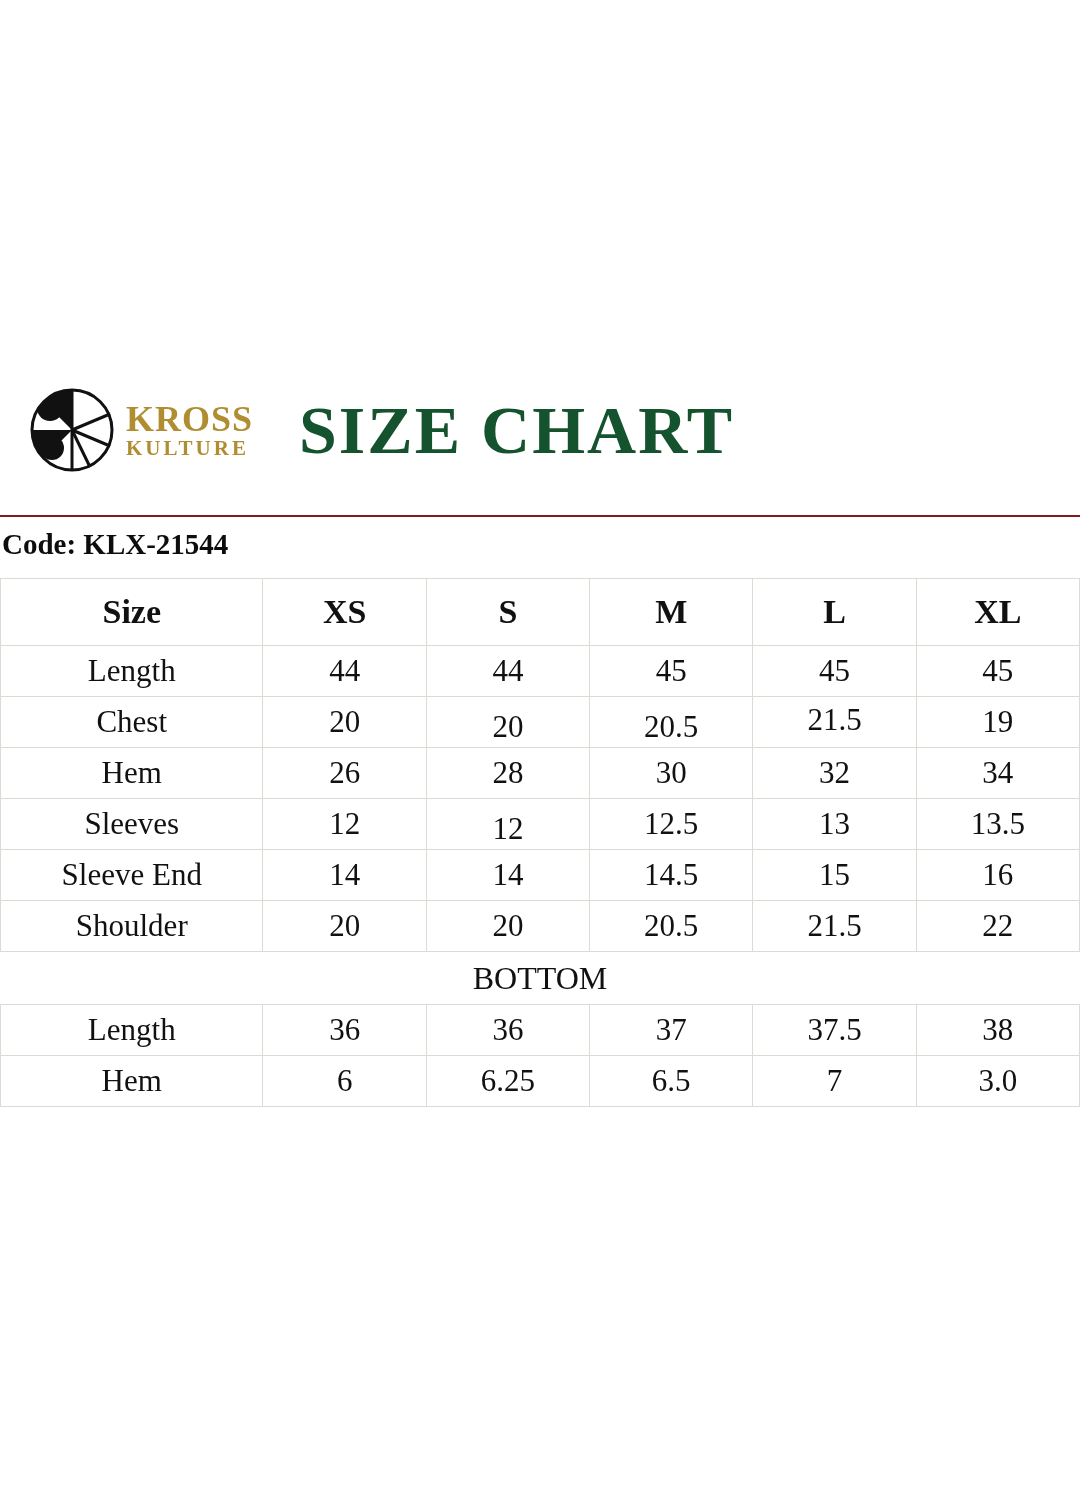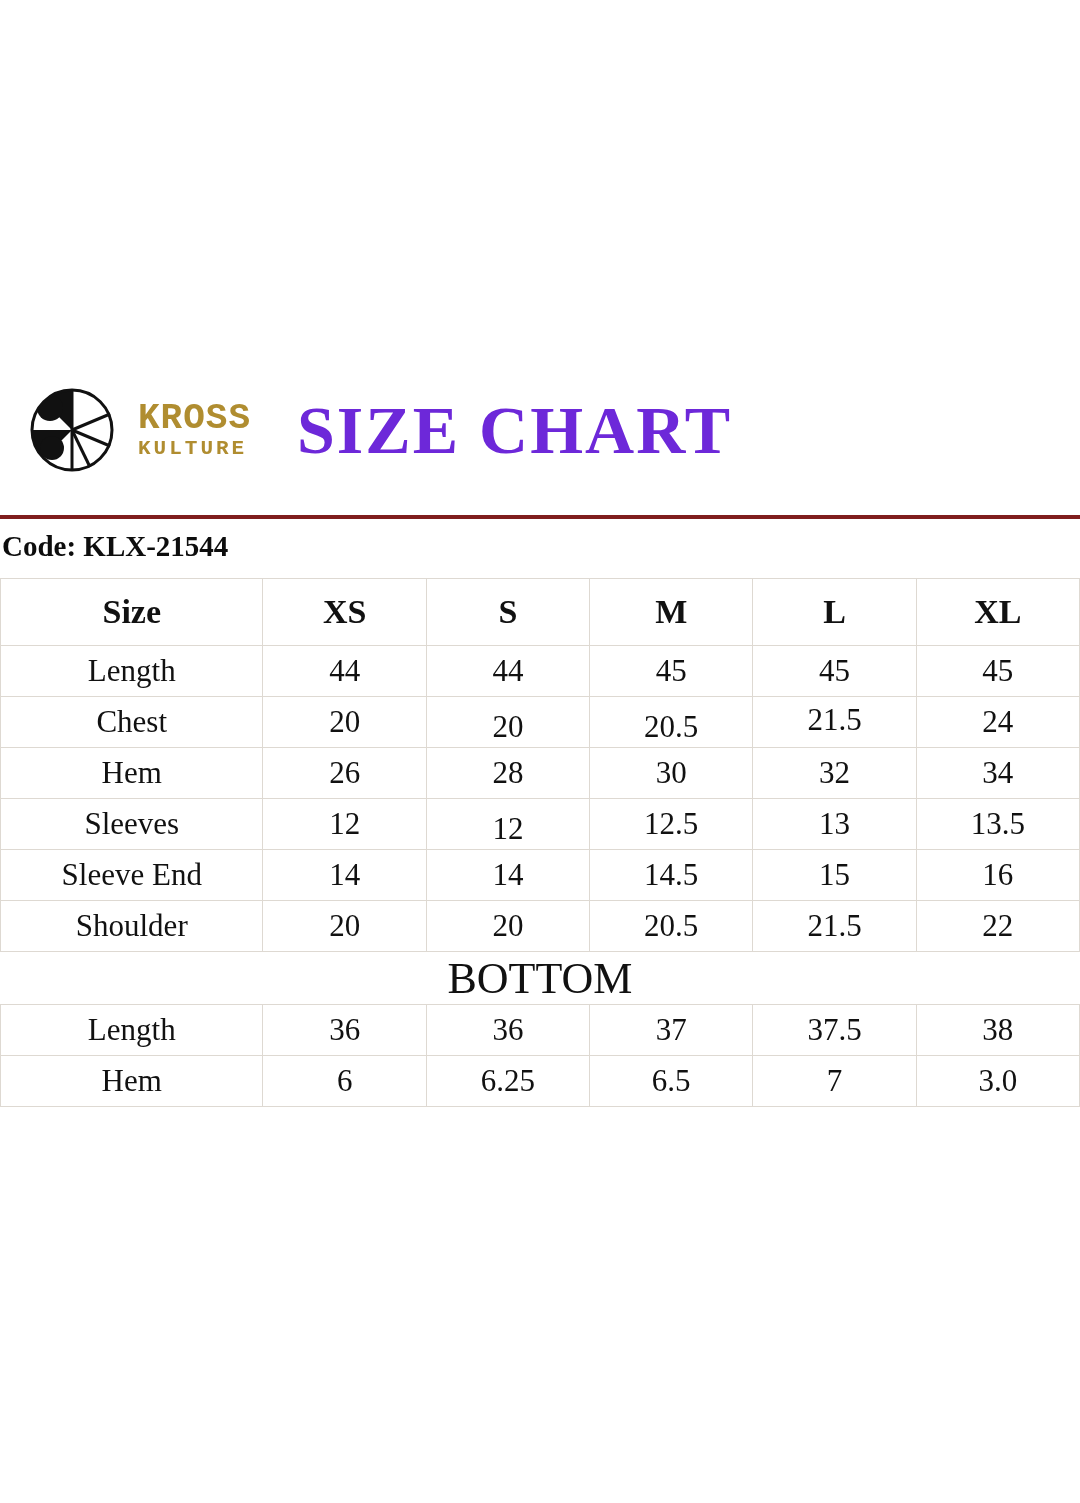--- a/index.html
+++ b/index.html
@@ -52,9 +52,9 @@
   .logo-mark svg { display: block; }
 
   .brand-text {
-    margin-left: 24px;
+    margin-left: 12px;
     line-height: 1.02;
-    font-family: Liberation Mono, monospace;
+    font-family: Liberation Serif, serif;
     font-weight: bold;
     color: #b08d30;
     letter-spacing: 1px;

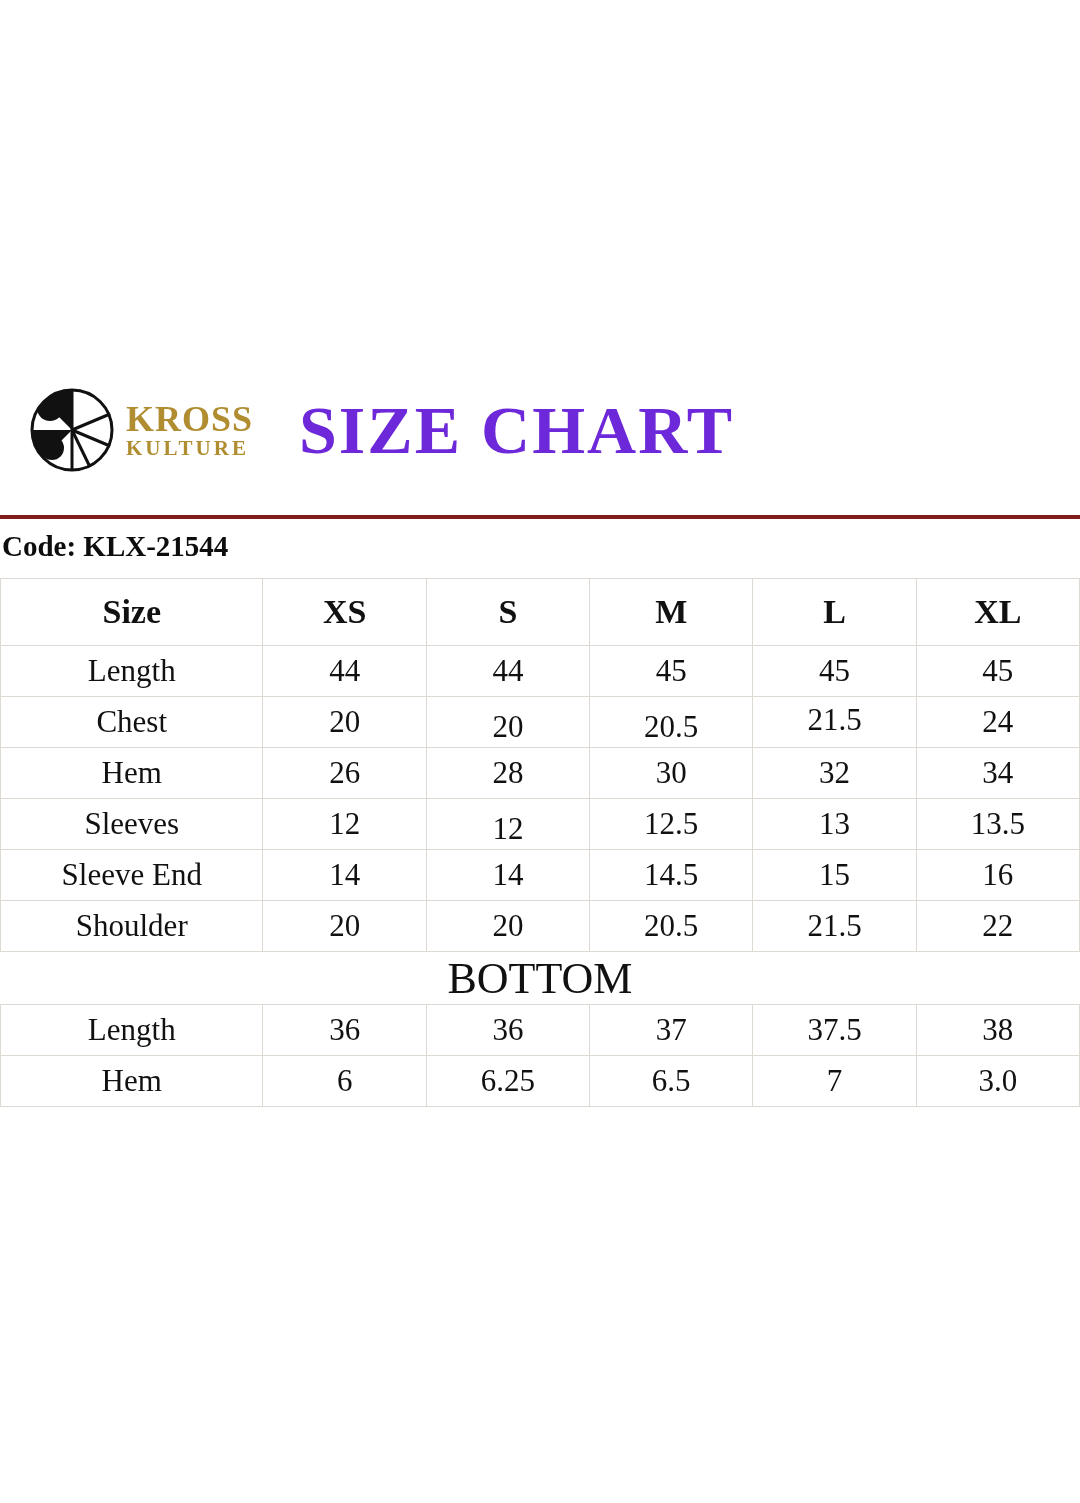--- a/index.html
+++ b/index.html
@@ -68,7 +68,7 @@
     font-weight: bold;
     font-size: 68px;
     letter-spacing: 2px;
-    color: #6d28d9;
+    color: #14532d;
     white-space: nowrap;
   }
 

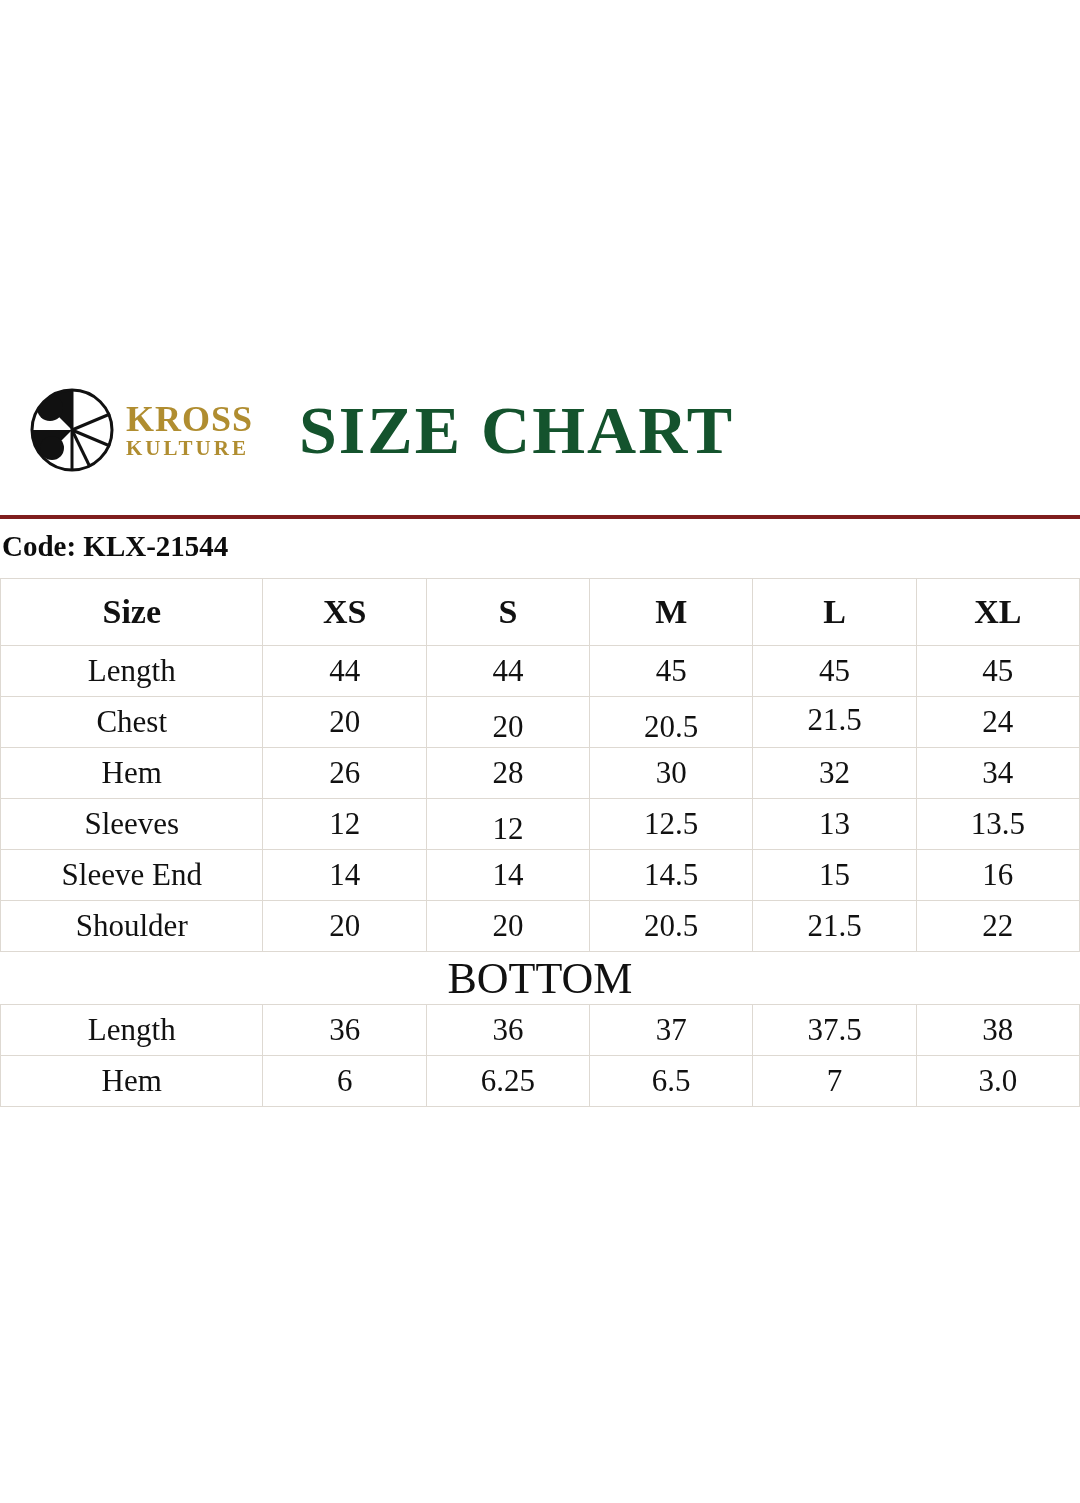--- a/index.html
+++ b/index.html
@@ -79,7 +79,7 @@
     top: 515px;
     width: 1080px;
     height: 55px;
-    border-top: 4px solid #7f1d1d;
+    border-top: 2px solid #7f1d1d;
     display: flex;
     align-items: center;
   }

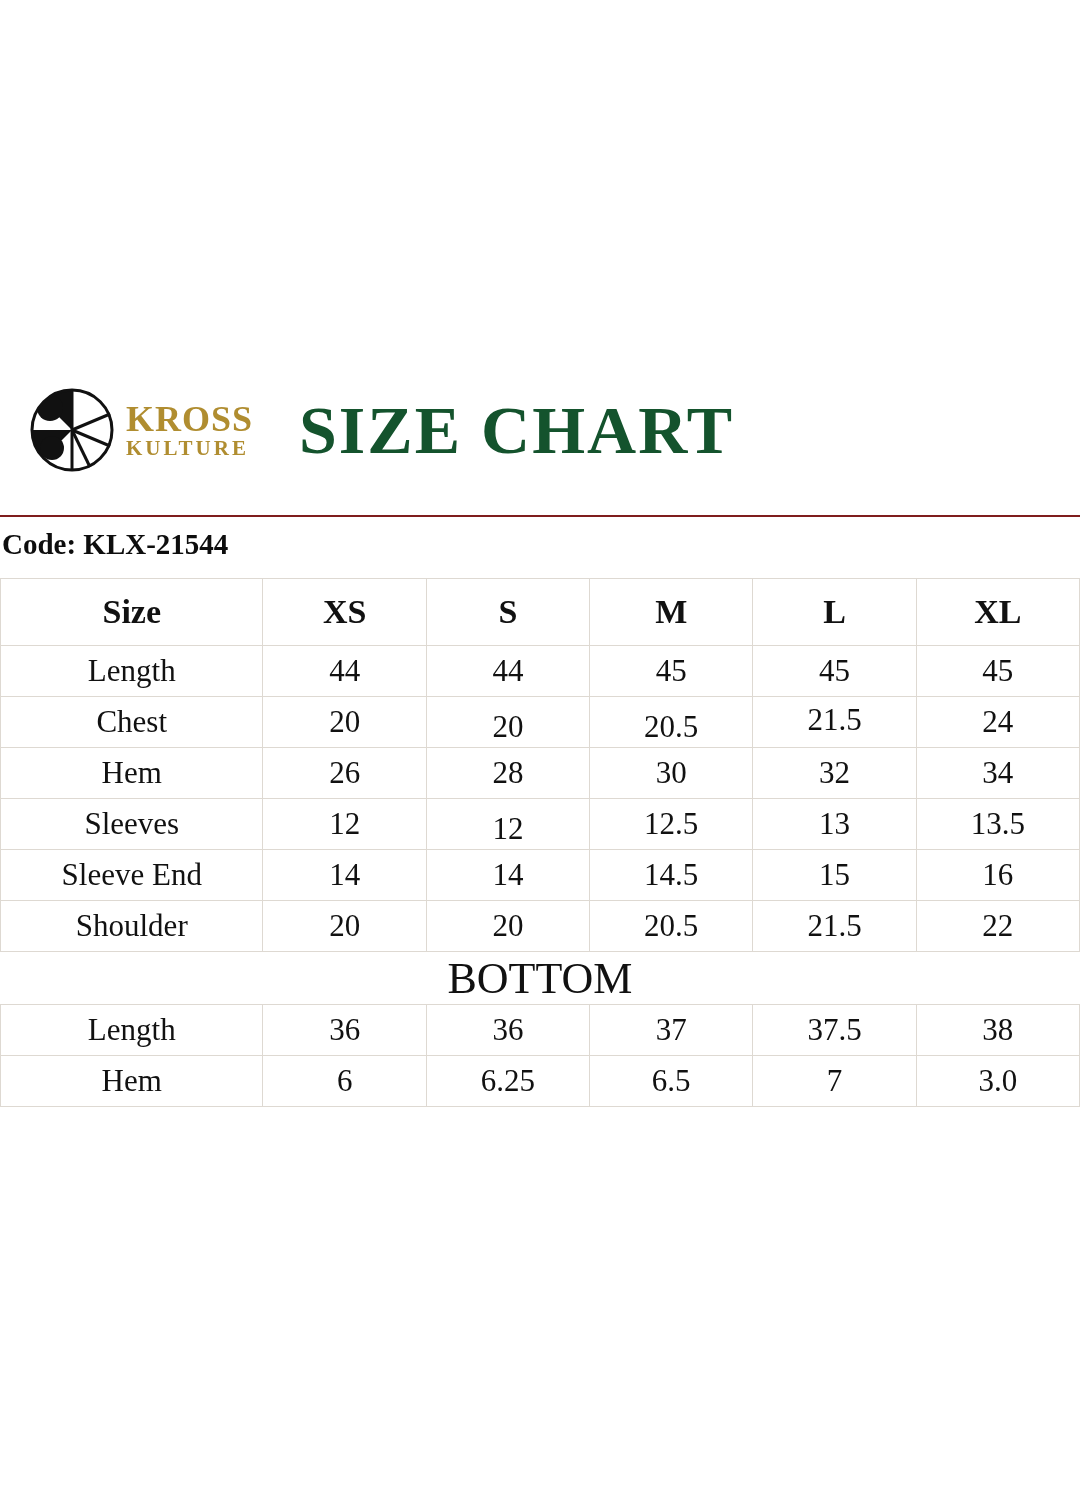--- a/index.html
+++ b/index.html
@@ -213,7 +213,7 @@
         <td class="n-down">20</td>
         <td class="n-down">20.5</td>
         <td class="n-up">21.5</td>
-        <td>24</td>
+        <td>19</td>
       </tr>
       <tr>
         <td class="label">Hem</td>

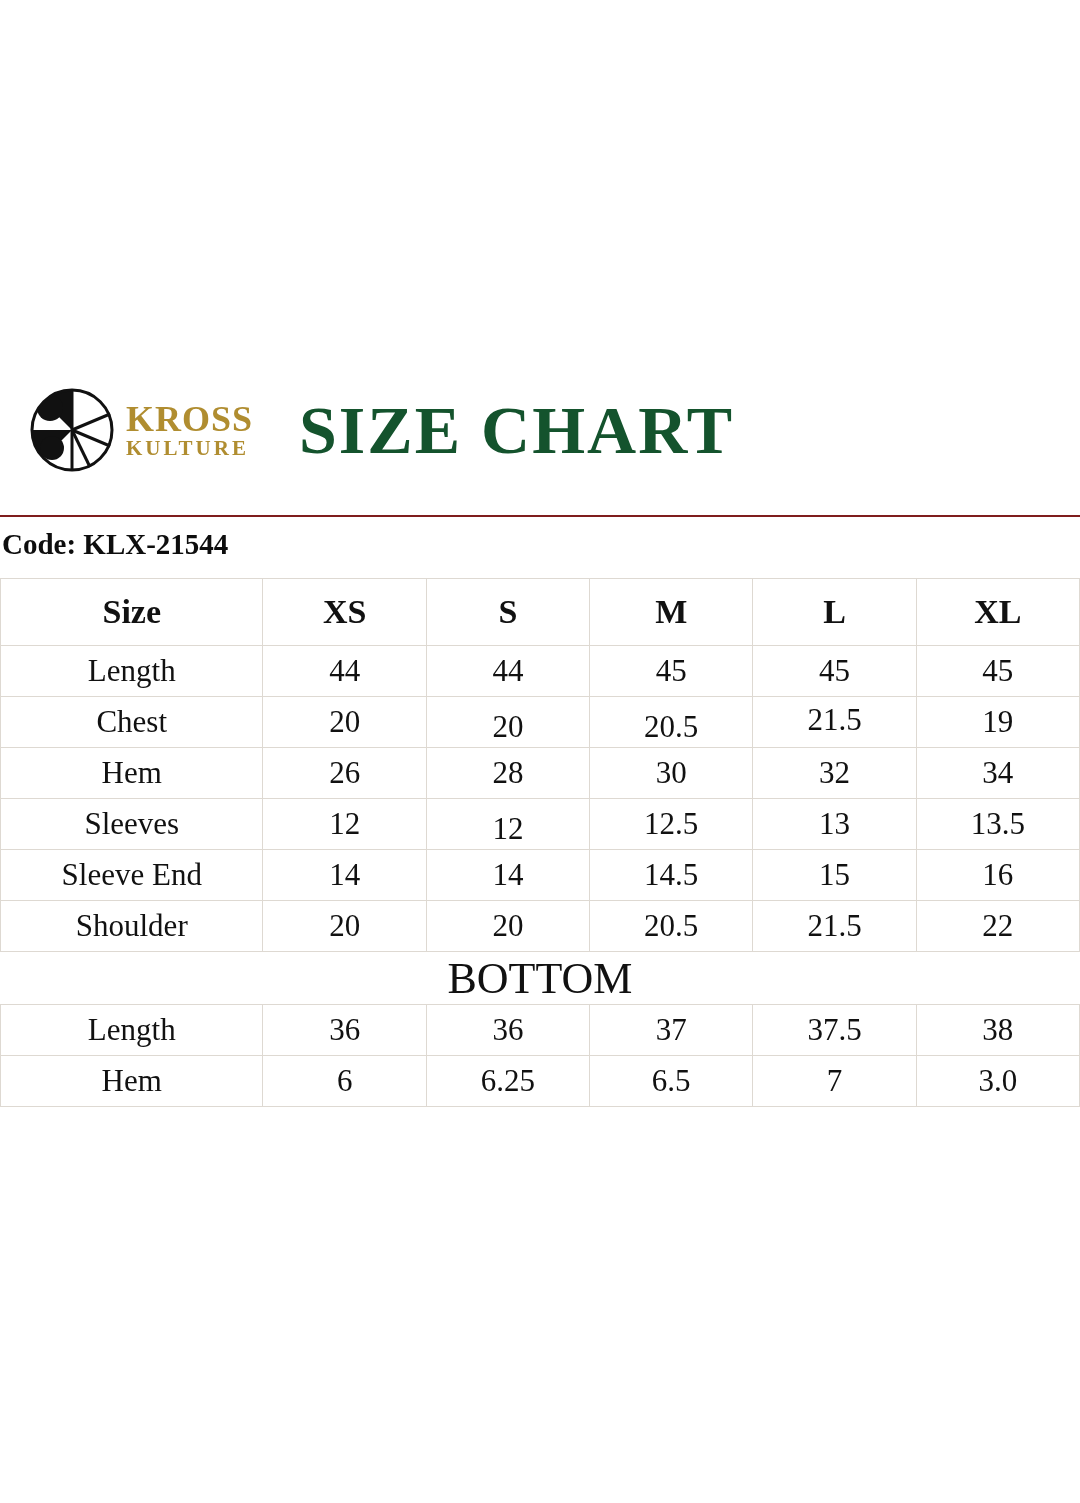--- a/index.html
+++ b/index.html
@@ -123,7 +123,7 @@
     font-weight: normal;
   }
   .size-table tbody tr.section td {
-    font-size: 44px;
+    font-size: 32px;
     height: 52px;
     border-left: none;
     border-right: none;

